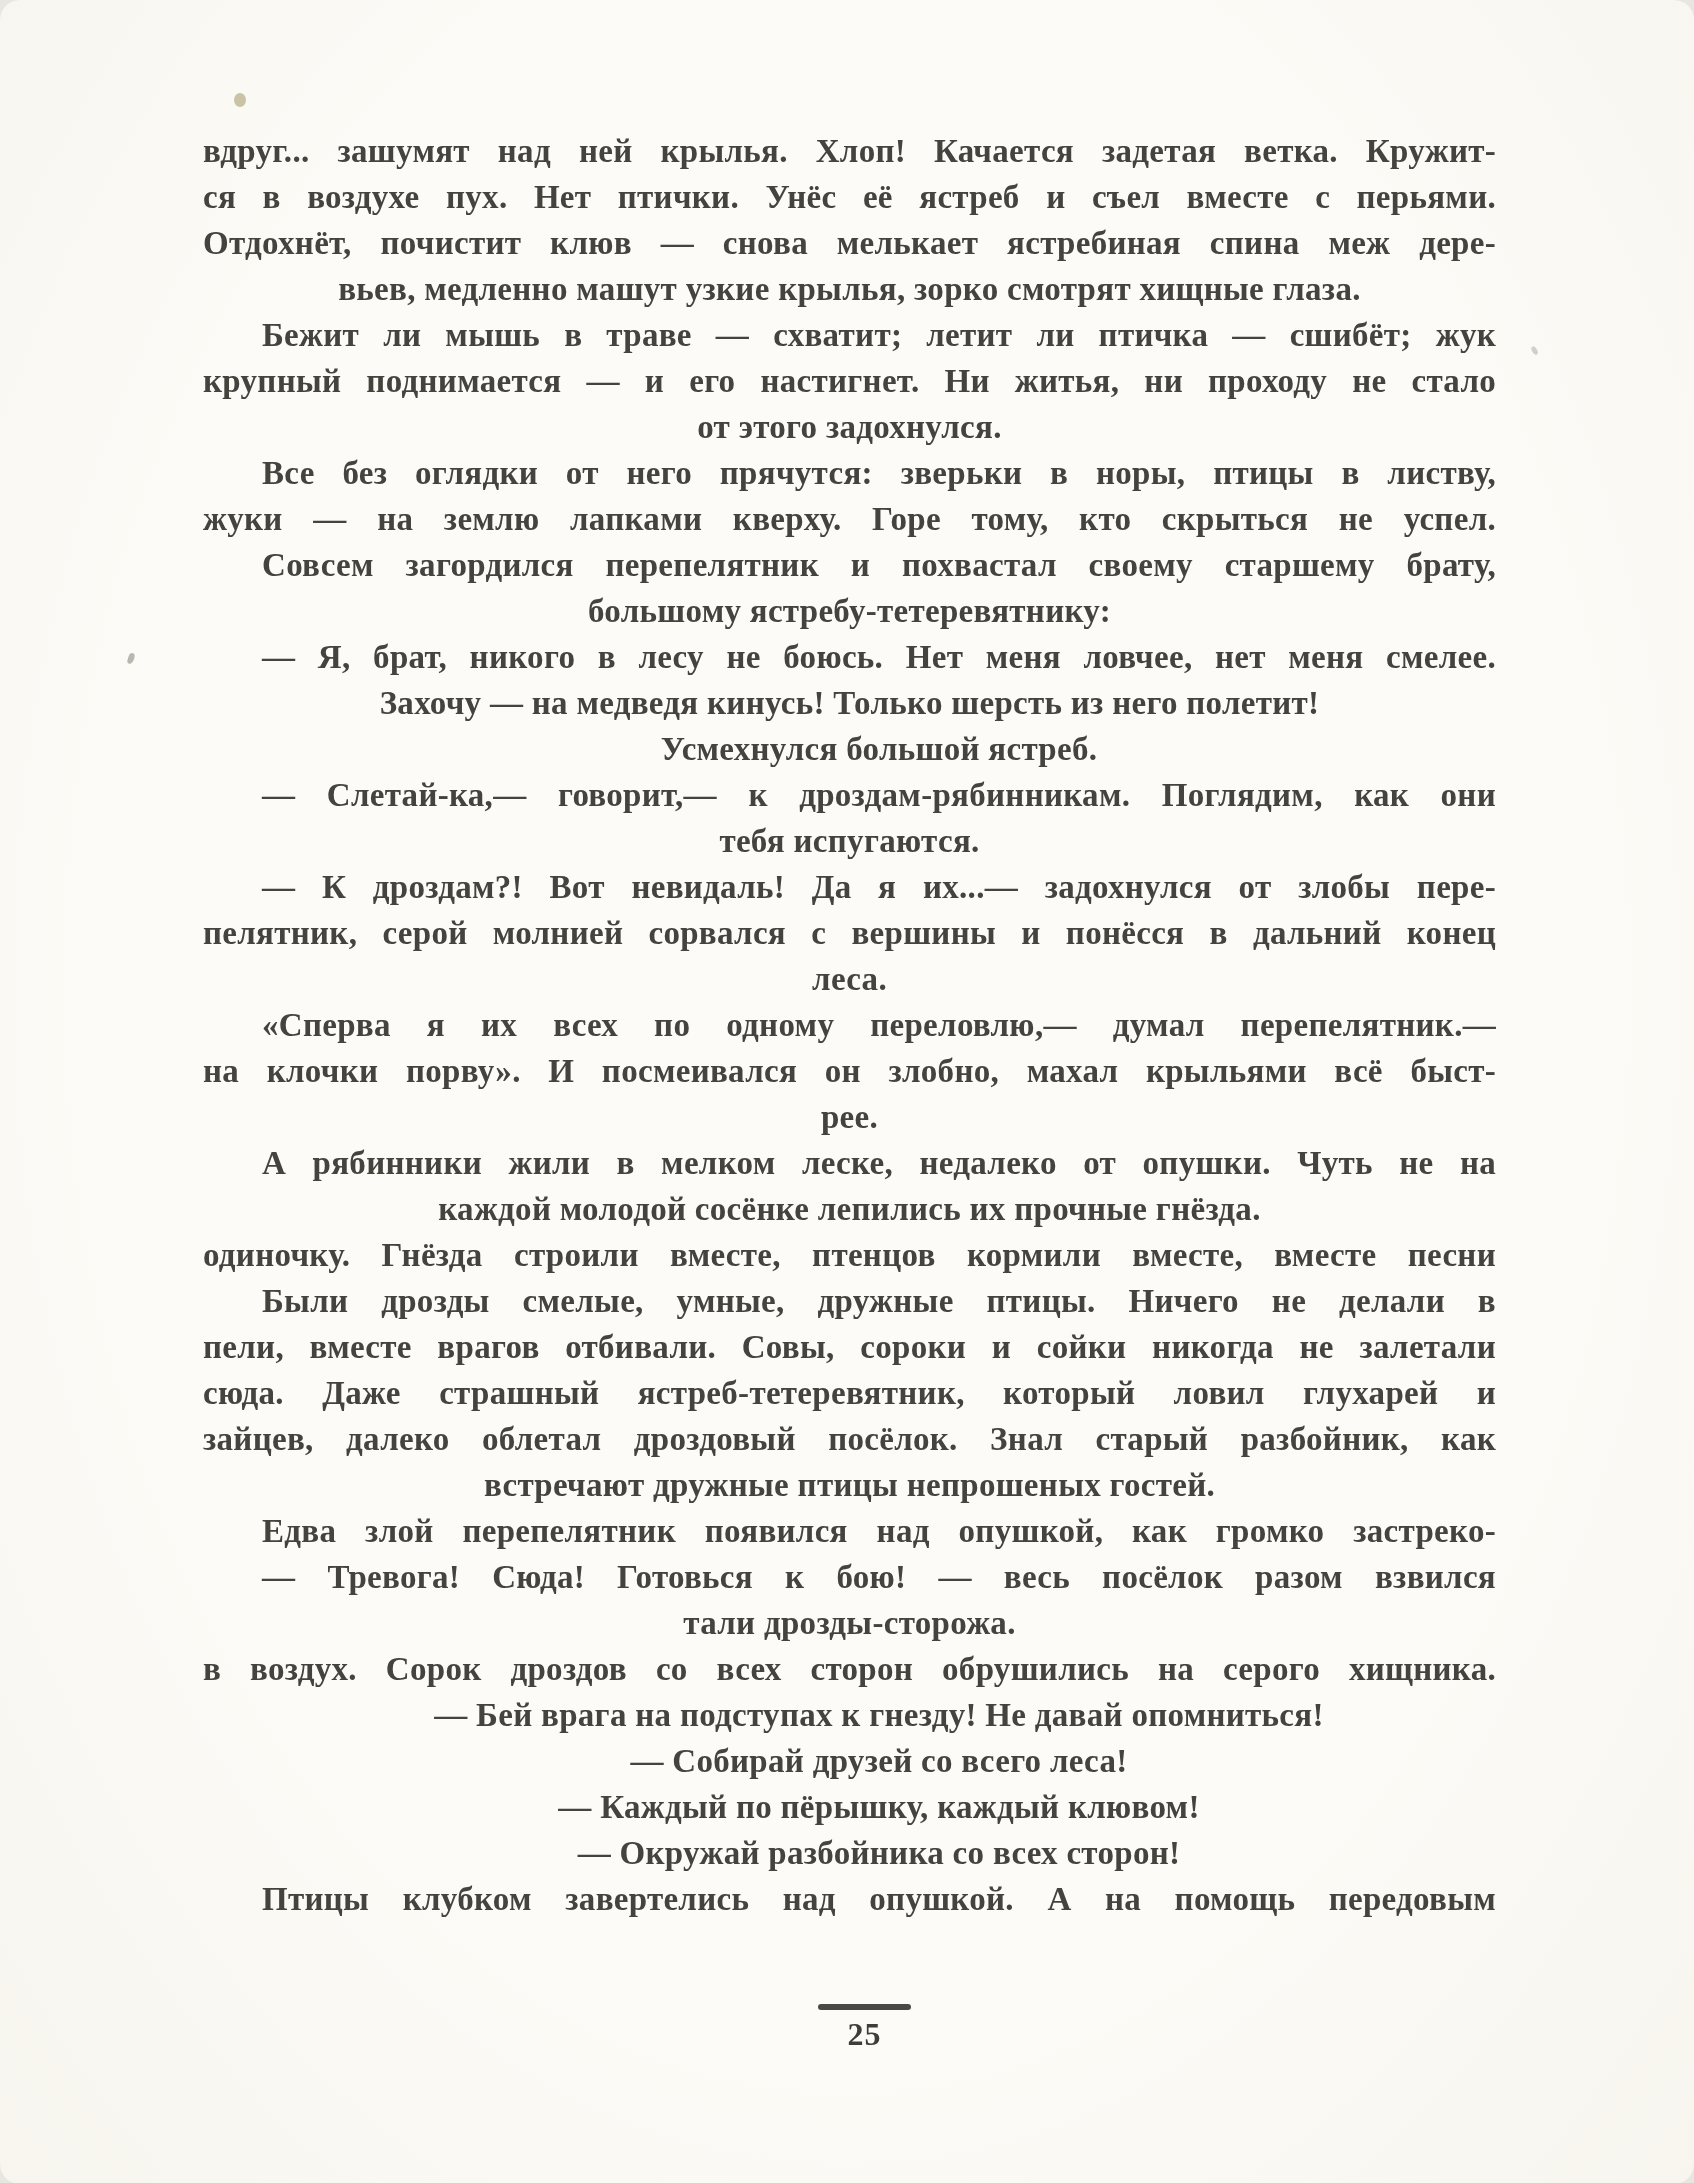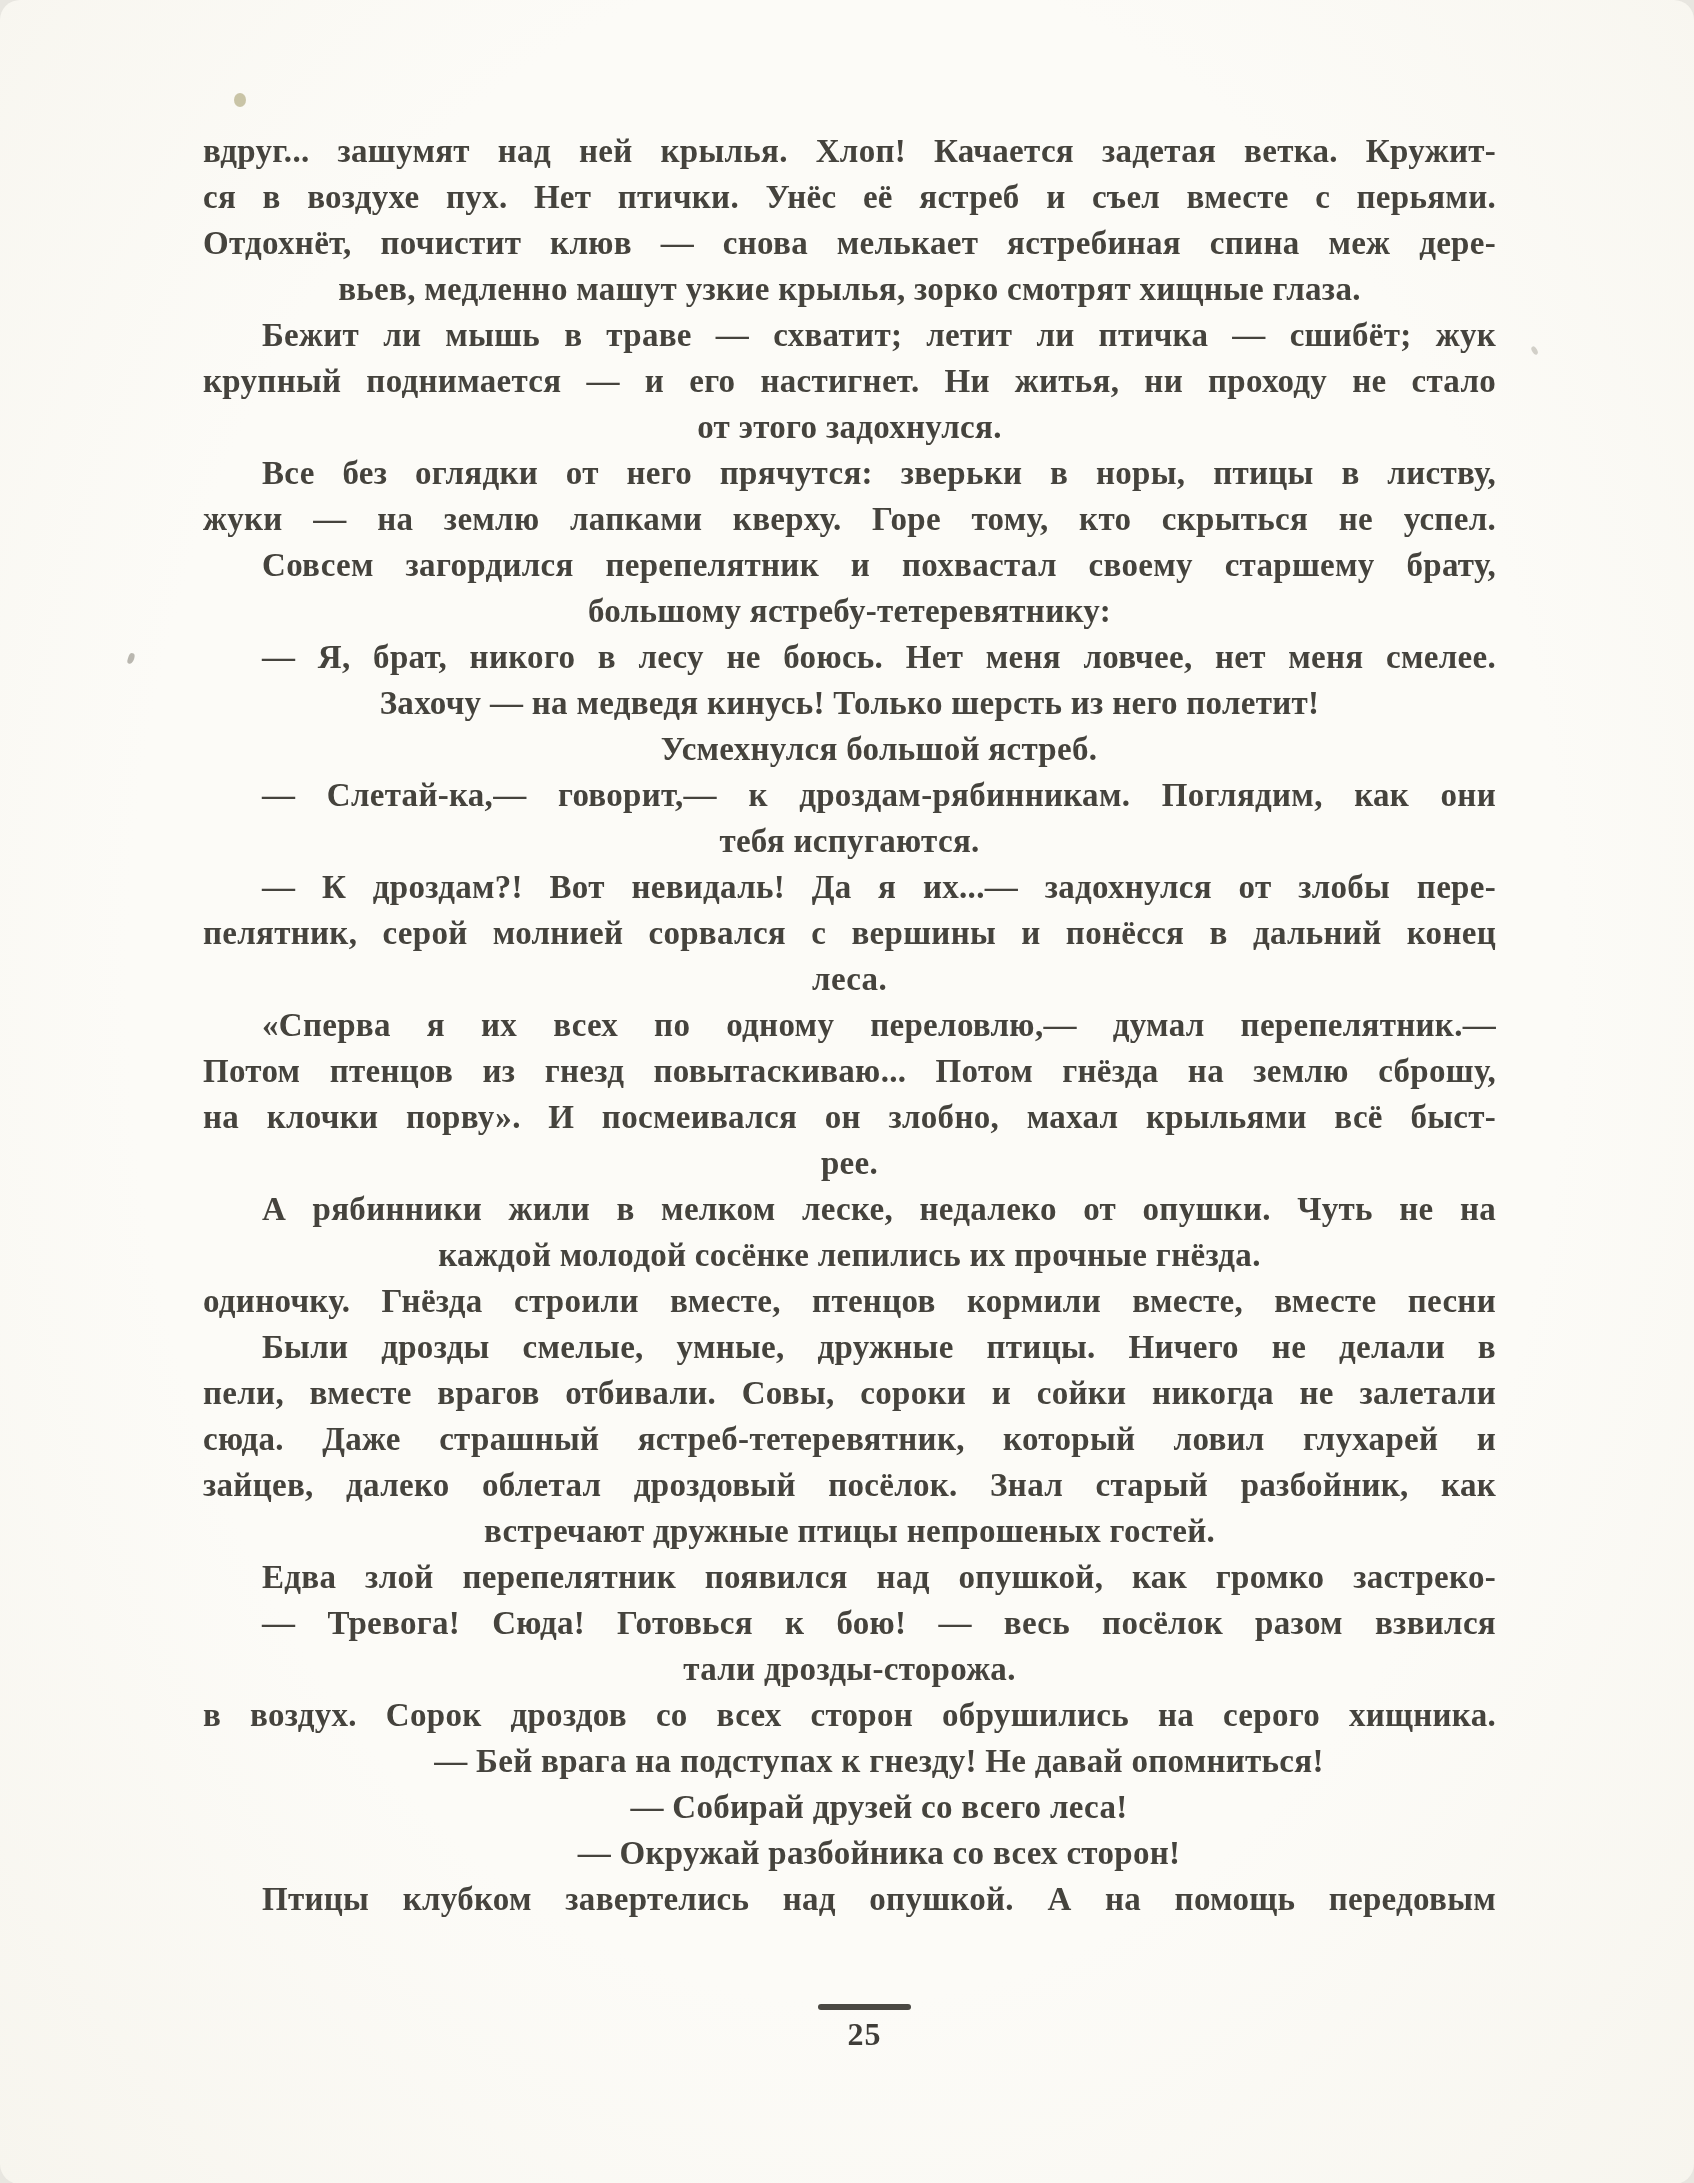--- a/index.html
+++ b/index.html
@@ -126,7 +126,6 @@
       <div class="line justify">пелятник, серой молнией сорвался с вершины и понёсся в дальний конец</div>
       <div class="line">леса.</div>
       <div class="line indent justify">«Сперва я их всех по одному переловлю,— думал перепелятник.—</div>
-      <div class="line justify">Потом птенцов из гнезд повытаскиваю... Потом гнёзда на землю сброшу,</div>
       <div class="line justify">на клочки порву». И посмеивался он злобно, махал крыльями всё быст-</div>
       <div class="line">рее.</div>
       <div class="line indent justify">А рябинники жили в мелком леске, недалеко от опушки. Чуть не на</div>

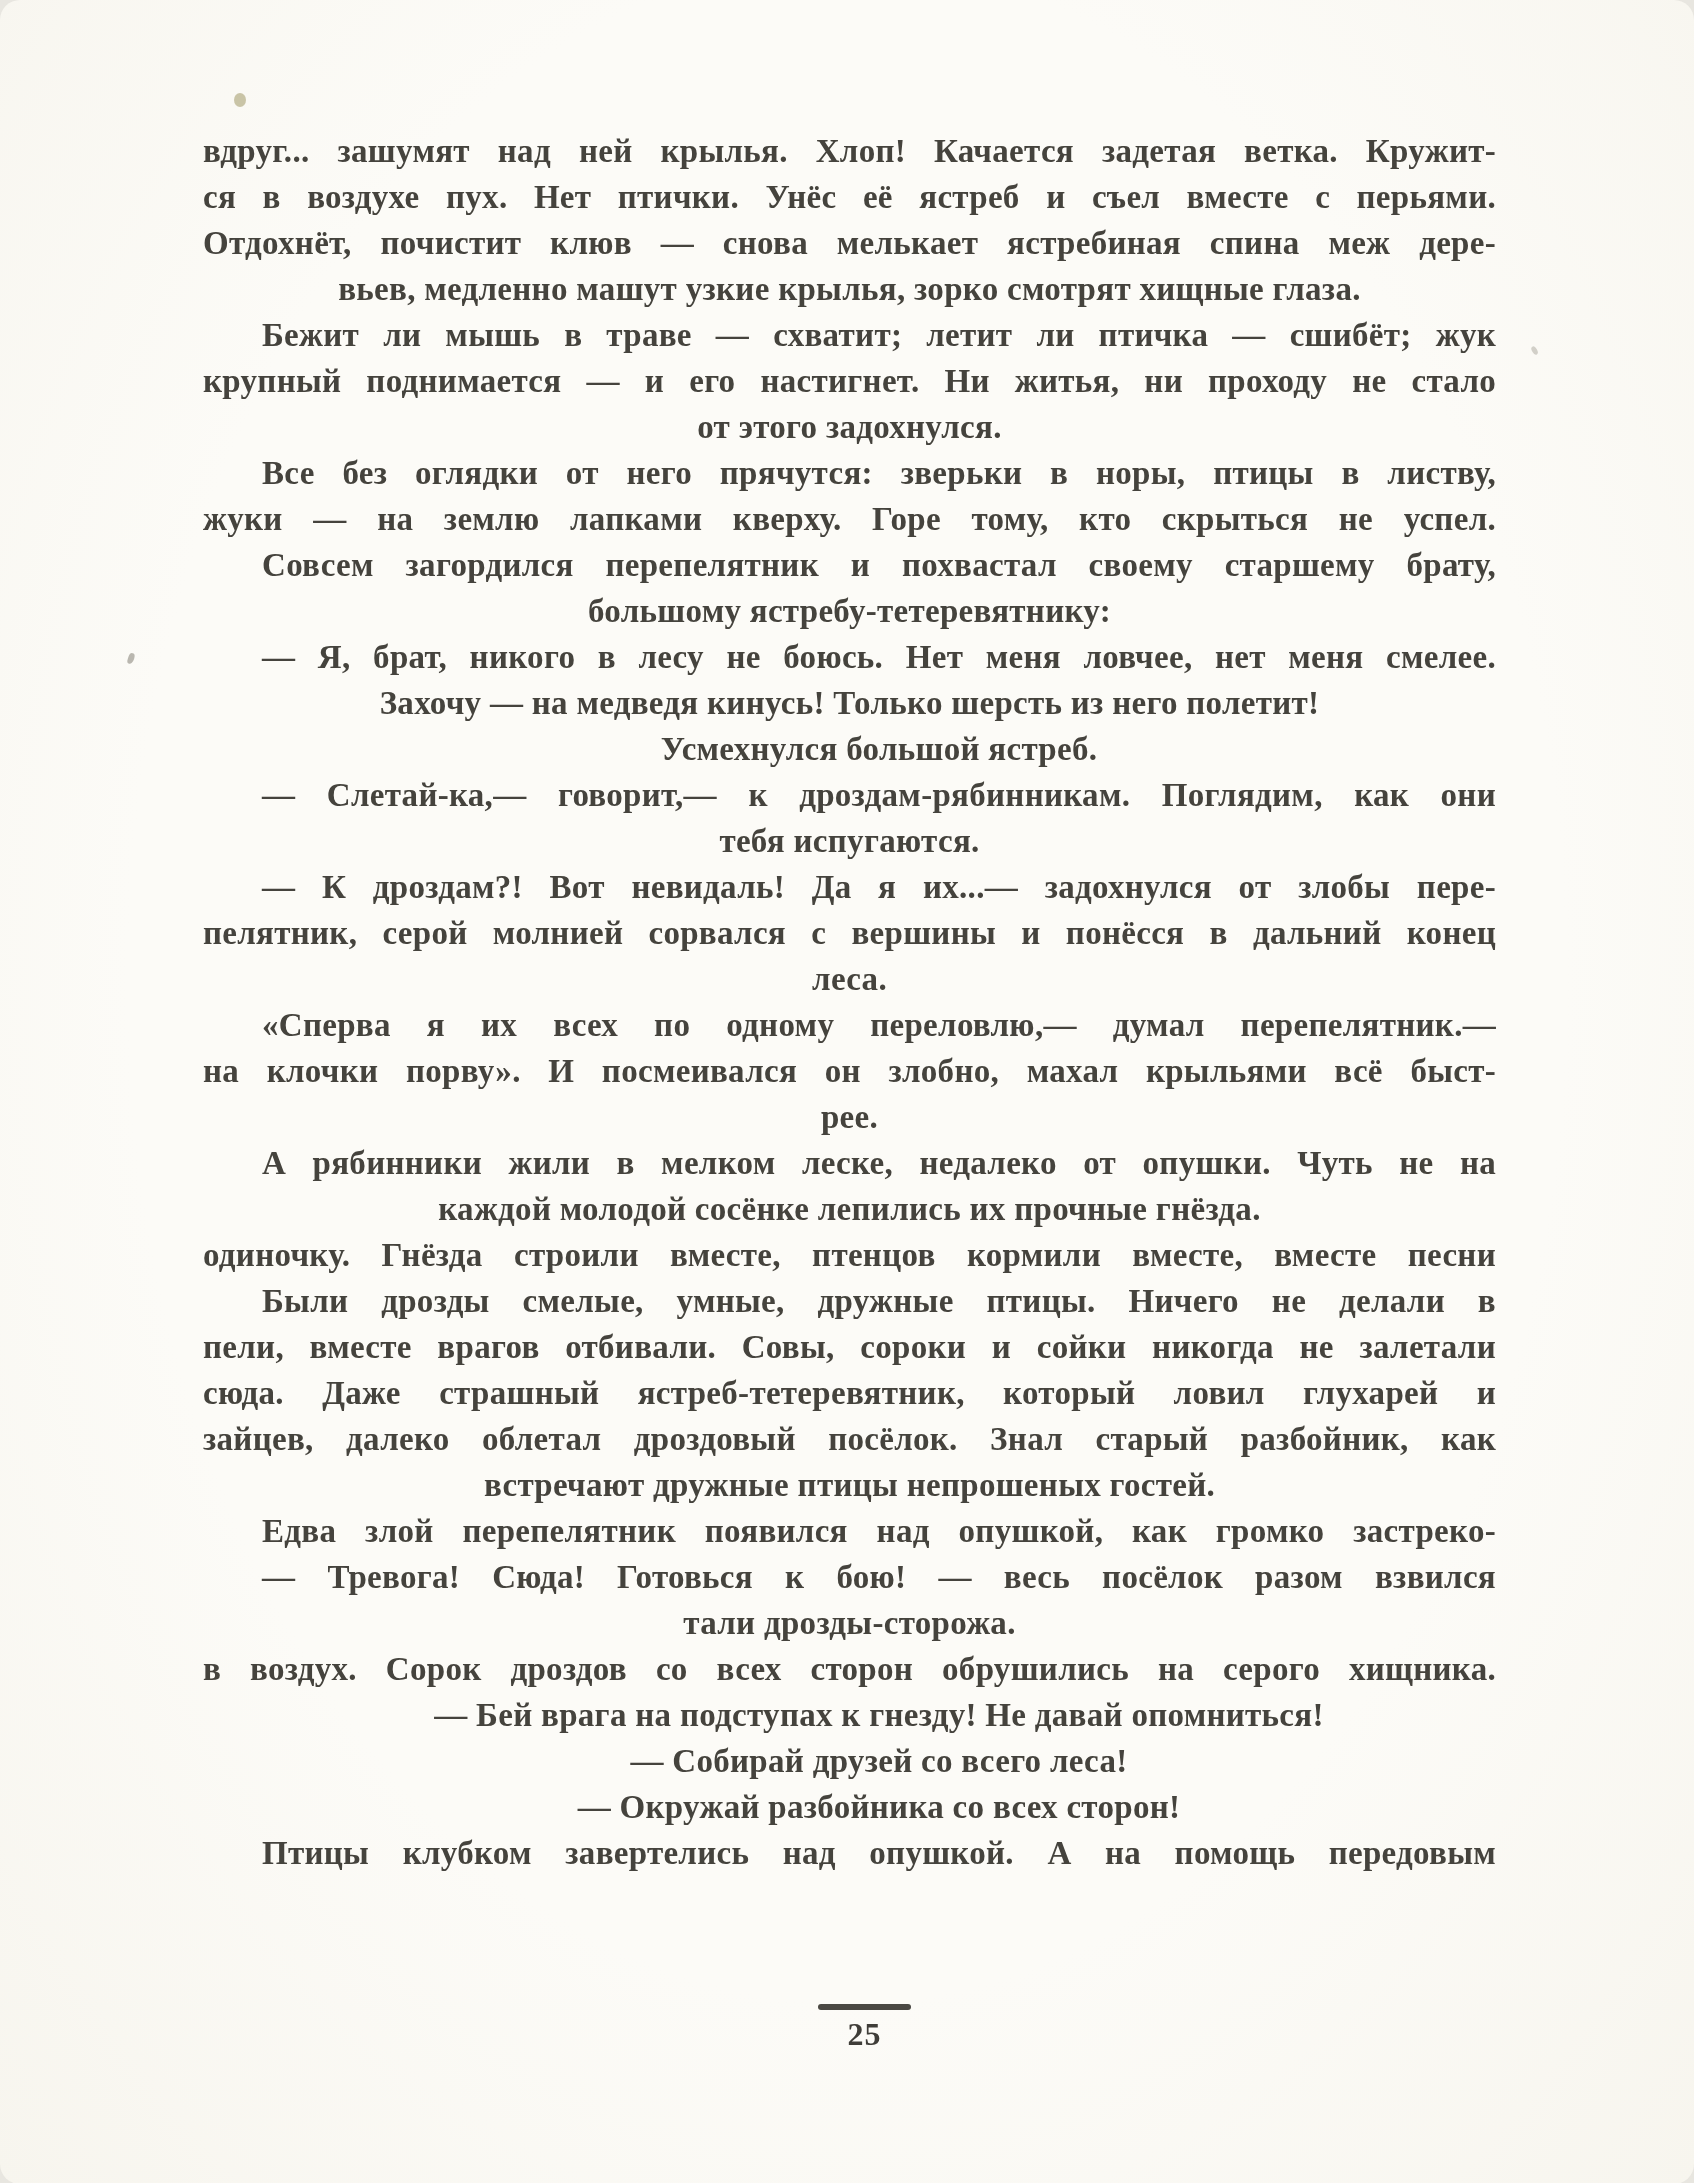--- a/index.html
+++ b/index.html
@@ -142,6 +142,7 @@
       <div class="line justify">в воздух. Сорок дроздов со всех сторон обрушились на серого хищника.</div>
       <div class="line indent">— Бей врага на подступах к гнезду! Не давай опомниться!</div>
       <div class="line indent">— Собирай друзей со всего леса!</div>
+      <div class="line indent">— Каждый по пёрышку, каждый клювом!</div>
       <div class="line indent">— Окружай разбойника со всех сторон!</div>
       <div class="line indent justify">Птицы клубком завертелись над опушкой. А на помощь передовым</div>
     </main>

